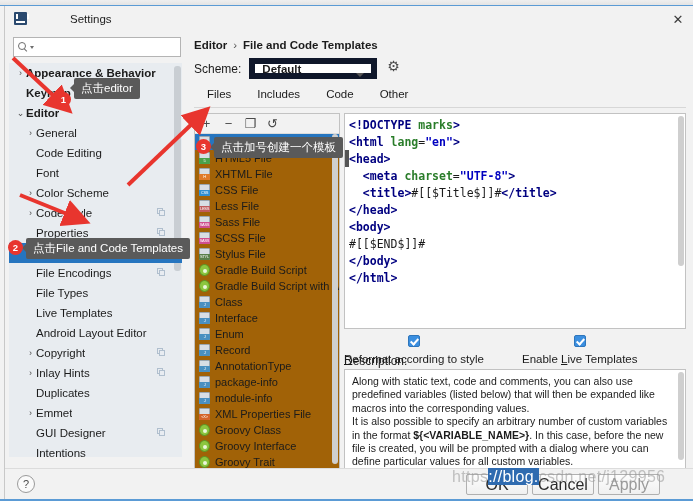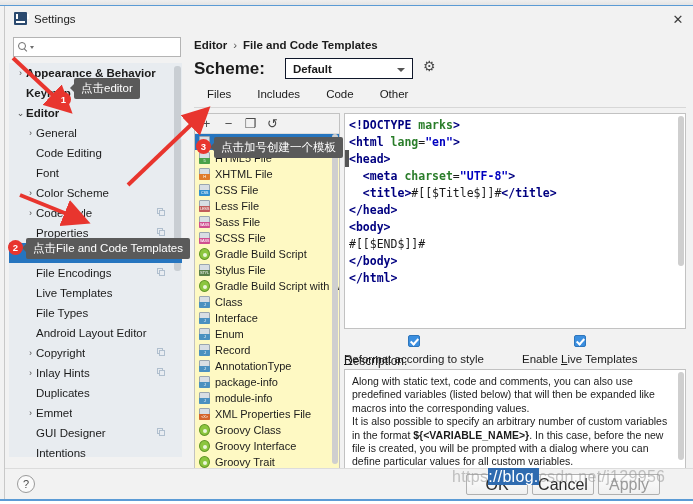--- a/index.html
+++ b/index.html
@@ -60,7 +60,7 @@
     width: 9px; height: 2px; background: #fff;
   }
   .title-text {
-    font-size: 11.5px; color: #1d1d1d; font-weight: 400;
+    font-size: 11.5px; color: #1d1d1d; font-weight: 400; margin-left: 36px;
   }
   .close-btn {
     position: absolute; right: 8px; top: 6px;

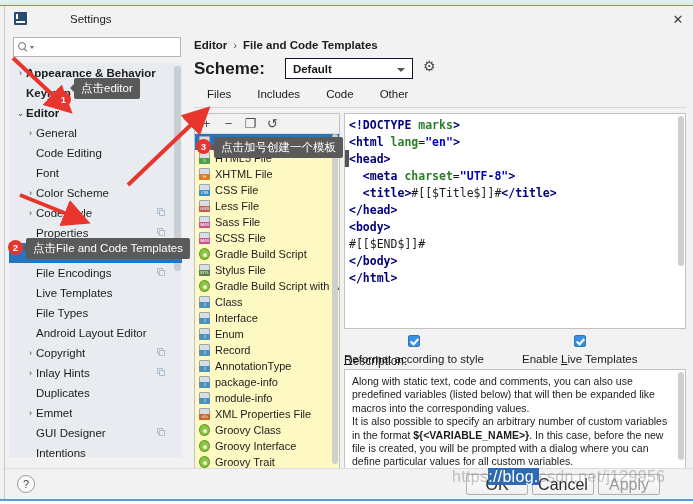--- a/index.html
+++ b/index.html
@@ -169,7 +169,7 @@
     position: absolute; left: 8px; top: 27px;
     display: flex; align-items: center;
   }
-  .scheme-label { font-size: 17px; color: #1b1b1b; margin-right: 20px; font-weight: bold; }
+  .scheme-label { font-size: 12px; color: #1b1b1b; margin-right: 8px; }
   .combo {
     width: 128px; height: 21px; background: #fff; border: 1px solid #0f172a;
     display: flex; align-items: center; position: relative;

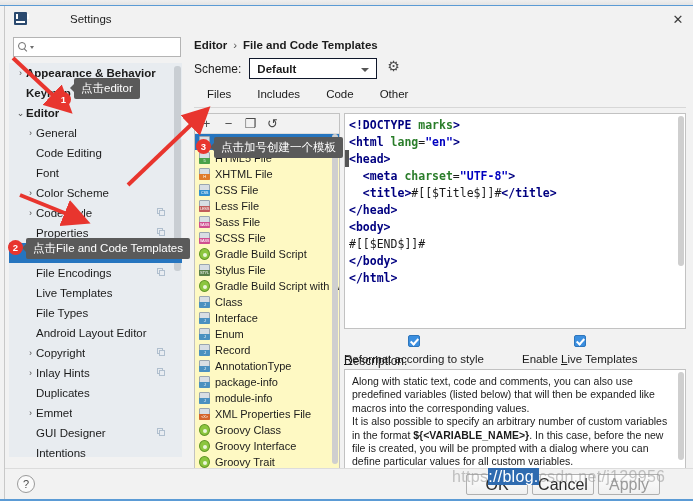--- a/index.html
+++ b/index.html
@@ -171,7 +171,7 @@
   }
   .scheme-label { font-size: 12px; color: #1b1b1b; margin-right: 8px; }
   .combo {
-    width: 128px; height: 21px; background: #fff; border: 1px solid #0f172a;
+    width: 128px; height: 21px; background: #fff; border: 6px solid #0f172a;
     display: flex; align-items: center; position: relative;
   }
   .combo .val {

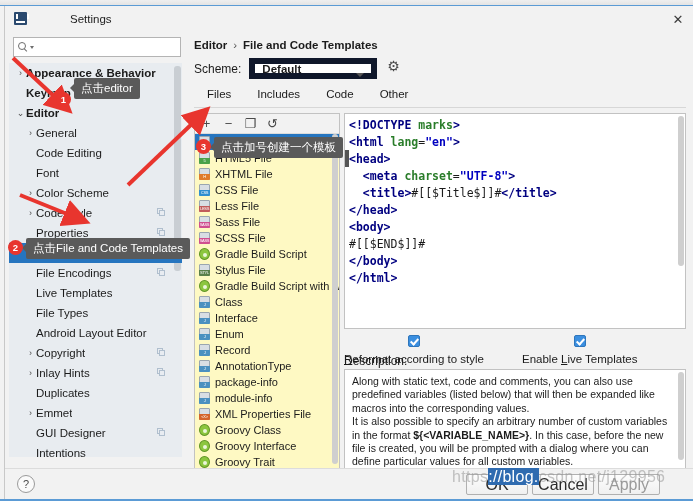--- a/index.html
+++ b/index.html
@@ -223,7 +223,7 @@
     width: 13px; text-align: center;
   }
   .tmpl-list {
-    position: relative; height: 358px; overflow: hidden; background: #fef9c3;
+    position: relative; height: 358px; overflow: hidden; background: #a16207;
   }
   .tmpl-row {
     height: 16px; display: flex; align-items: center;

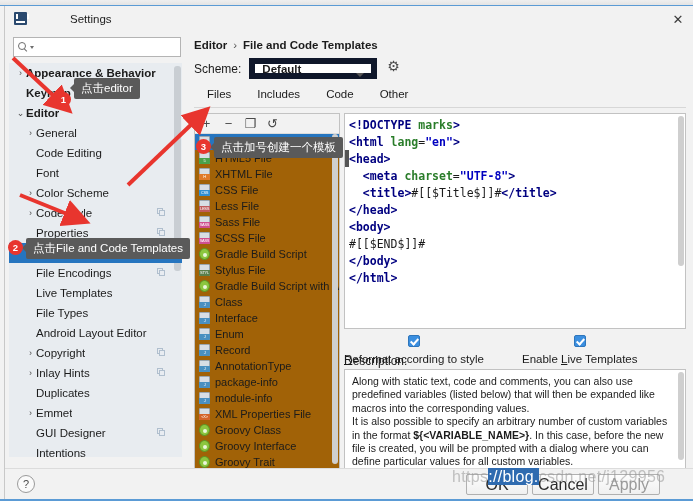--- a/index.html
+++ b/index.html
@@ -591,14 +591,14 @@
                 <span>SCSS File</span>
               </div>
               <div class="tmpl-row">
+                <span class="ficon">
+                  <span class="tag" style="background: rgb(90, 127, 74);">STYL</span>
+                </span>
+                <span>Stylus File</span>
+              </div>
+              <div class="tmpl-row">
                 <span class="ficon round"></span>
                 <span>Gradle Build Script</span>
-              </div>
-              <div class="tmpl-row">
-                <span class="ficon">
-                  <span class="tag" style="background: rgb(90, 127, 74);">STYL</span>
-                </span>
-                <span>Stylus File</span>
               </div>
               <div class="tmpl-row">
                 <span class="ficon round"></span>

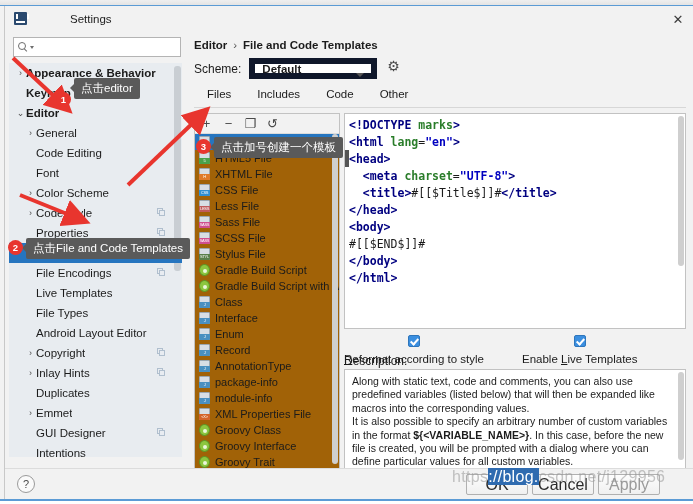--- a/index.html
+++ b/index.html
@@ -465,11 +465,11 @@
           </div>
           <div class="tree-item indent2">
             <span class="arrow none"></span>
+            <span class="lbl">File Types</span>
+          </div>
+          <div class="tree-item indent2">
+            <span class="arrow none"></span>
             <span class="lbl">Live Templates</span>
-          </div>
-          <div class="tree-item indent2">
-            <span class="arrow none"></span>
-            <span class="lbl">File Types</span>
           </div>
           <div class="tree-item indent2">
             <span class="arrow none"></span>

